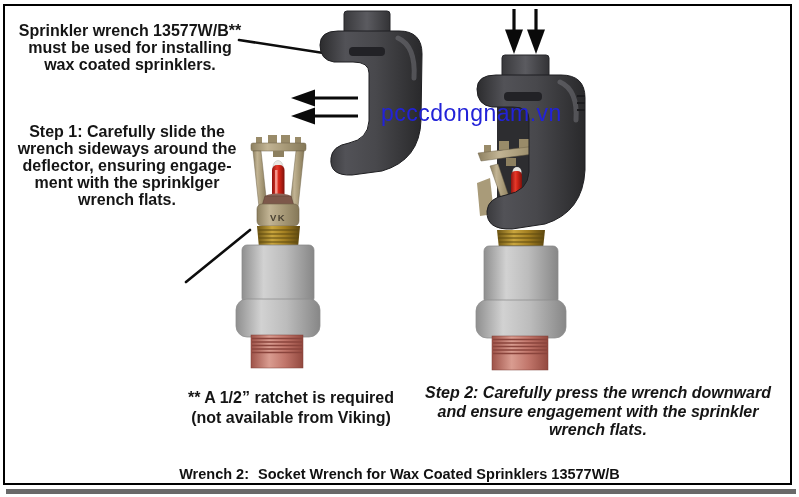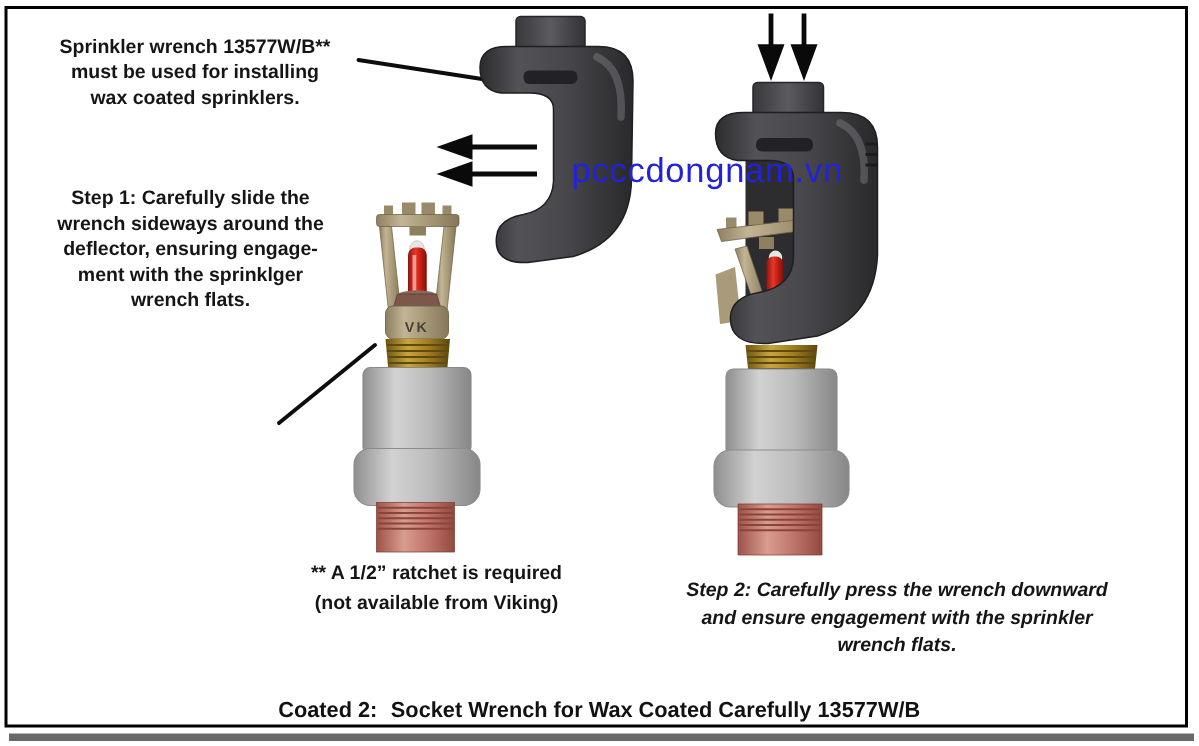--- a/index.html
+++ b/index.html
@@ -10,7 +10,7 @@
          border:2px solid #000;box-sizing:border-box;}
   .bottom-bar{position:absolute;left:6px;top:489px;width:790px;height:5px;background:#696969;}
   svg.art{position:absolute;left:0;top:0;}
-  .txt{position:absolute;font-weight:bold;font-size:13px;line-height:17px;
+  .txt{position:absolute;font-weight:bold;font-size:16px;line-height:17px;
        color:#151515;text-align:center;white-space:pre-line;}
   .txt.note{line-height:20px;}
   .txt.step2{line-height:18.5px;}

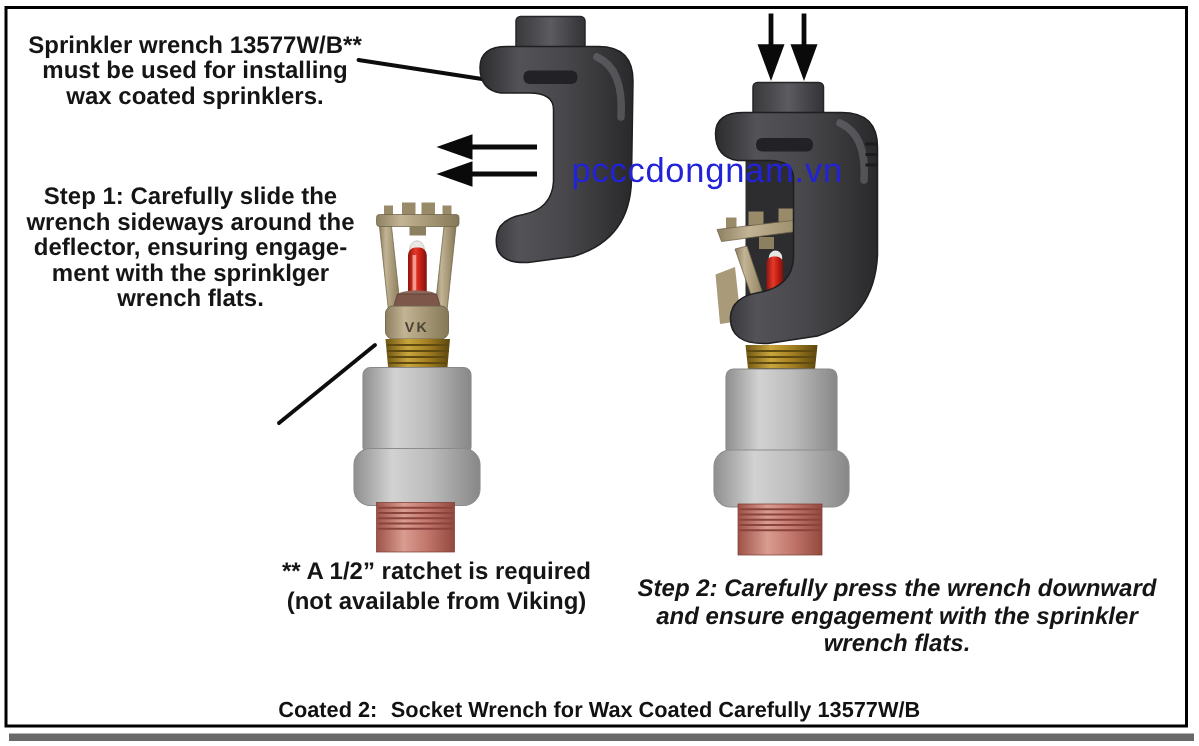--- a/index.html
+++ b/index.html
@@ -17,7 +17,7 @@
   .callout{left:14px;top:22px;width:232px;}
   .step1{left:14px;top:123px;width:226px;}
   .waxlabel{left:70px;top:267px;width:140px;}
-  .ratchet{left:178px;top:372px;width:226px;}
+  .ratchet{left:178px;top:388px;width:226px;}
   .step2pos{left:406px;top:384px;width:384px;font-style:italic;}
   .caption{position:absolute;left:0;top:466px;width:799px;text-align:center;
            font-weight:bold;font-size:14.5px;color:#111;}

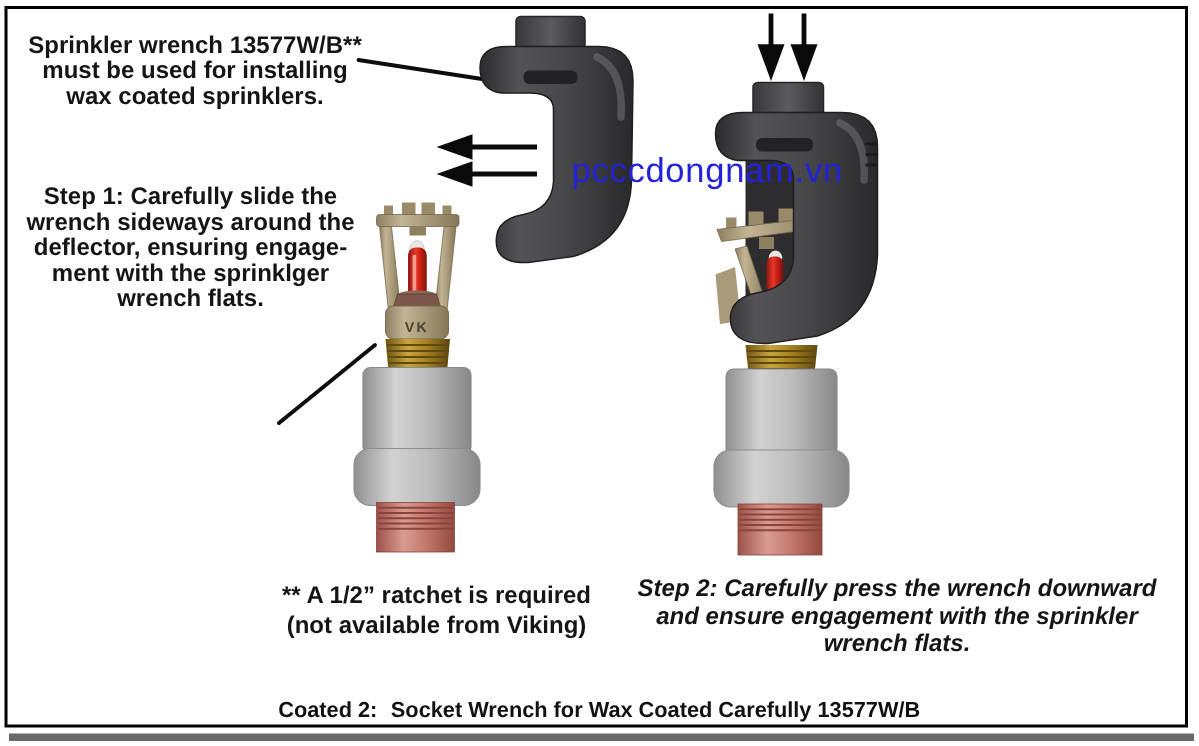--- a/index.html
+++ b/index.html
@@ -179,7 +179,7 @@
   <div class="watermark">pcccdongnam.vn</div>
 
   <div class="caption">
-    <span class="cap-prefix">Coated 2:</span><span class="cap-text">Socket Wrench for Wax Coated Carefully 13577W/B</span>
+    <span class="cap-prefix">Wrench 2:</span><span class="cap-text">Socket Wrench for Wax Coated Carefully 13577W/B</span>
   </div>
 
   <div class="bottom-bar"></div>

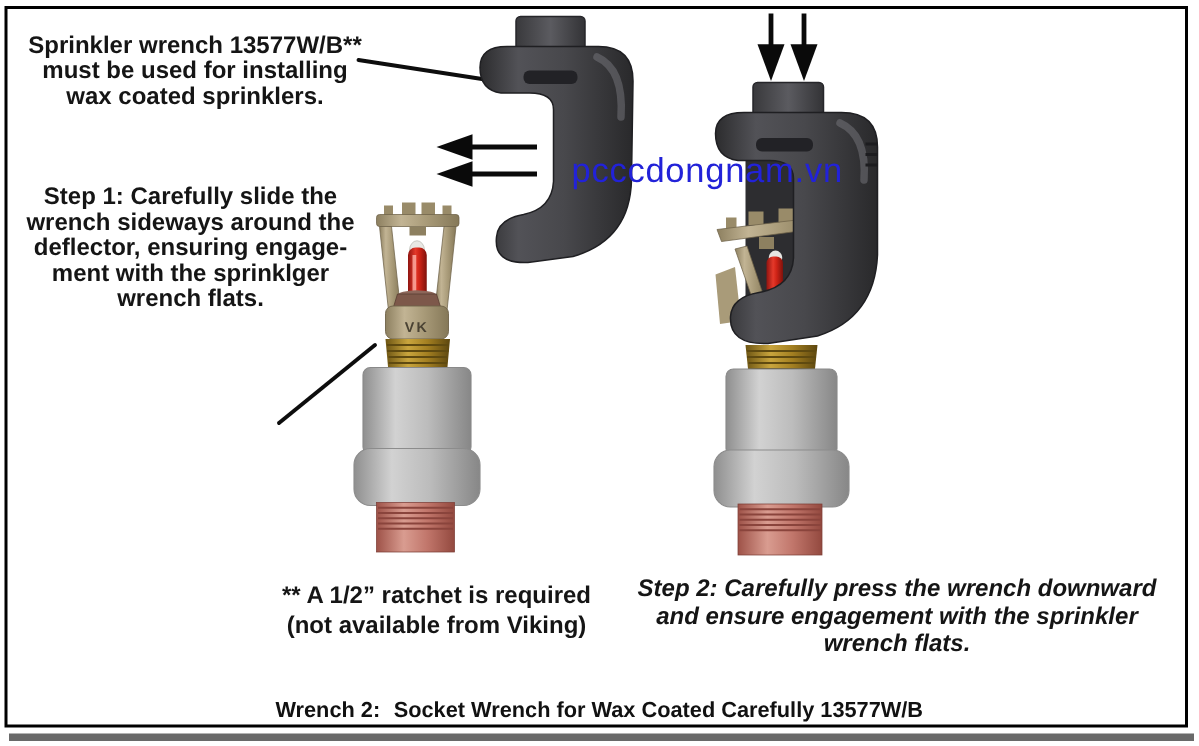--- a/index.html
+++ b/index.html
@@ -179,7 +179,7 @@
   <div class="watermark">pcccdongnam.vn</div>
 
   <div class="caption">
-    <span class="cap-prefix">Wrench 2:</span><span class="cap-text">Socket Wrench for Wax Coated Carefully 13577W/B</span>
+    <span class="cap-prefix">Wrench 2:</span><span class="cap-text">Socket Wrench for Wax Coated Sprinklers 13577W/B</span>
   </div>
 
   <div class="bottom-bar"></div>

